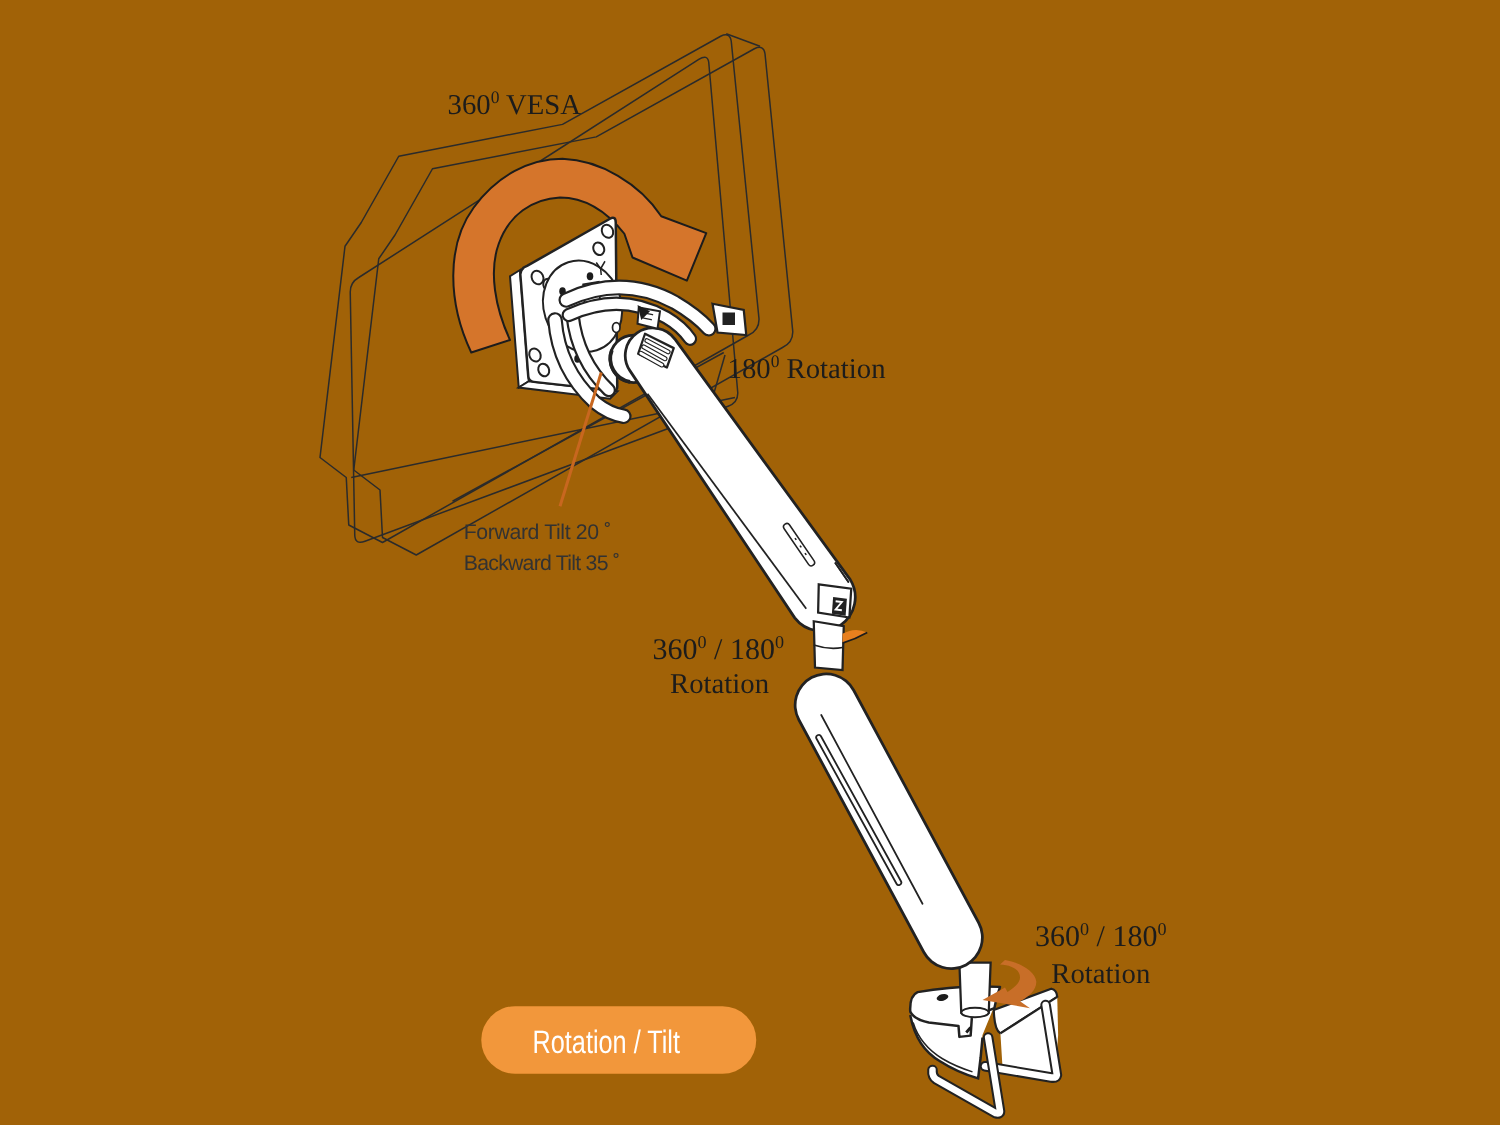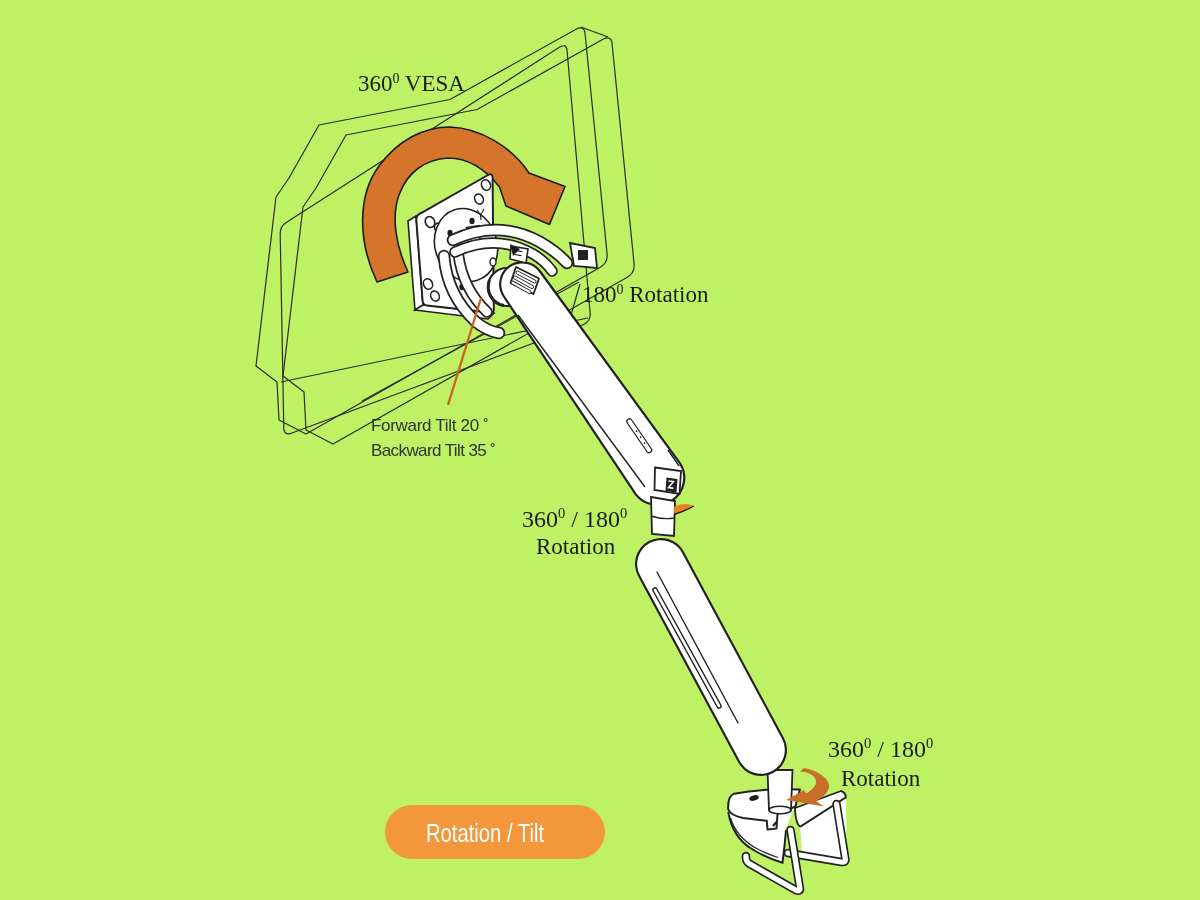--- a/index.html
+++ b/index.html
@@ -3,7 +3,7 @@
 <meta charset="utf-8">
 <style>
 html,body{margin:0;padding:0;background:#ffffff;}
-#stage{position:relative;width:1200px;height:900px;background:#bef264;overflow:hidden;}
+#stage{position:relative;width:1200px;height:900px;background:#a16207;overflow:hidden;}
 svg{position:absolute;left:0;top:0;}
 .ser{font-family:"Liberation Serif",serif;fill:#1c1c1c;}
 .san{font-family:"Liberation Sans",sans-serif;fill:#323232;}

